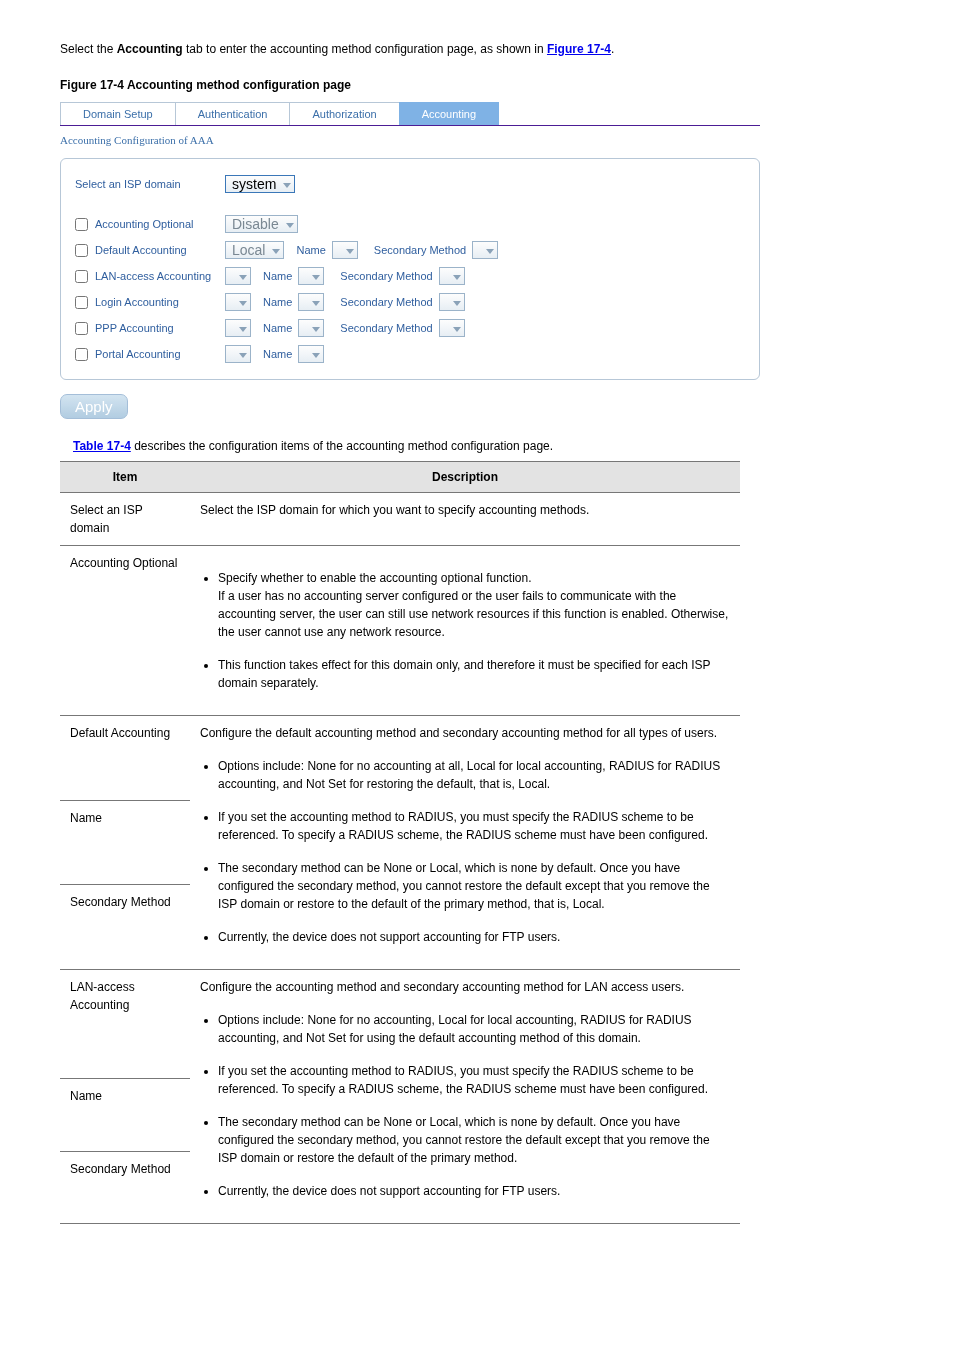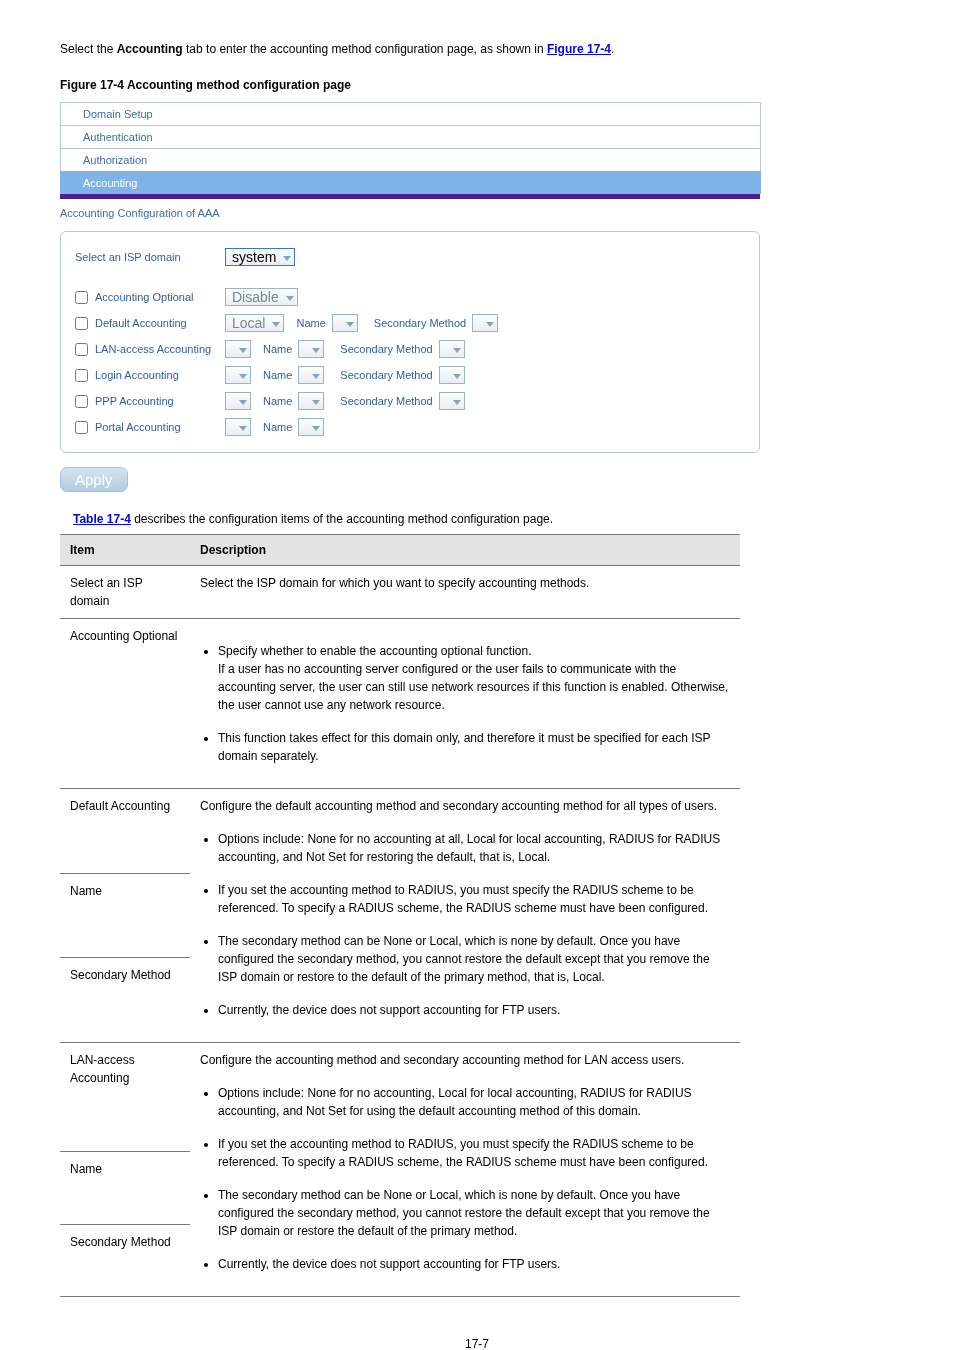--- a/index.html
+++ b/index.html
@@ -27,8 +27,7 @@
   }
   .tabs {
     display: flex;
-    border-bottom: 5px solid #4c1d95;
-    flex-direction: column;
+    border-bottom: 1px solid #4c1d95;
   }
   .tab, .tab-active {
     padding: 5px 22px;

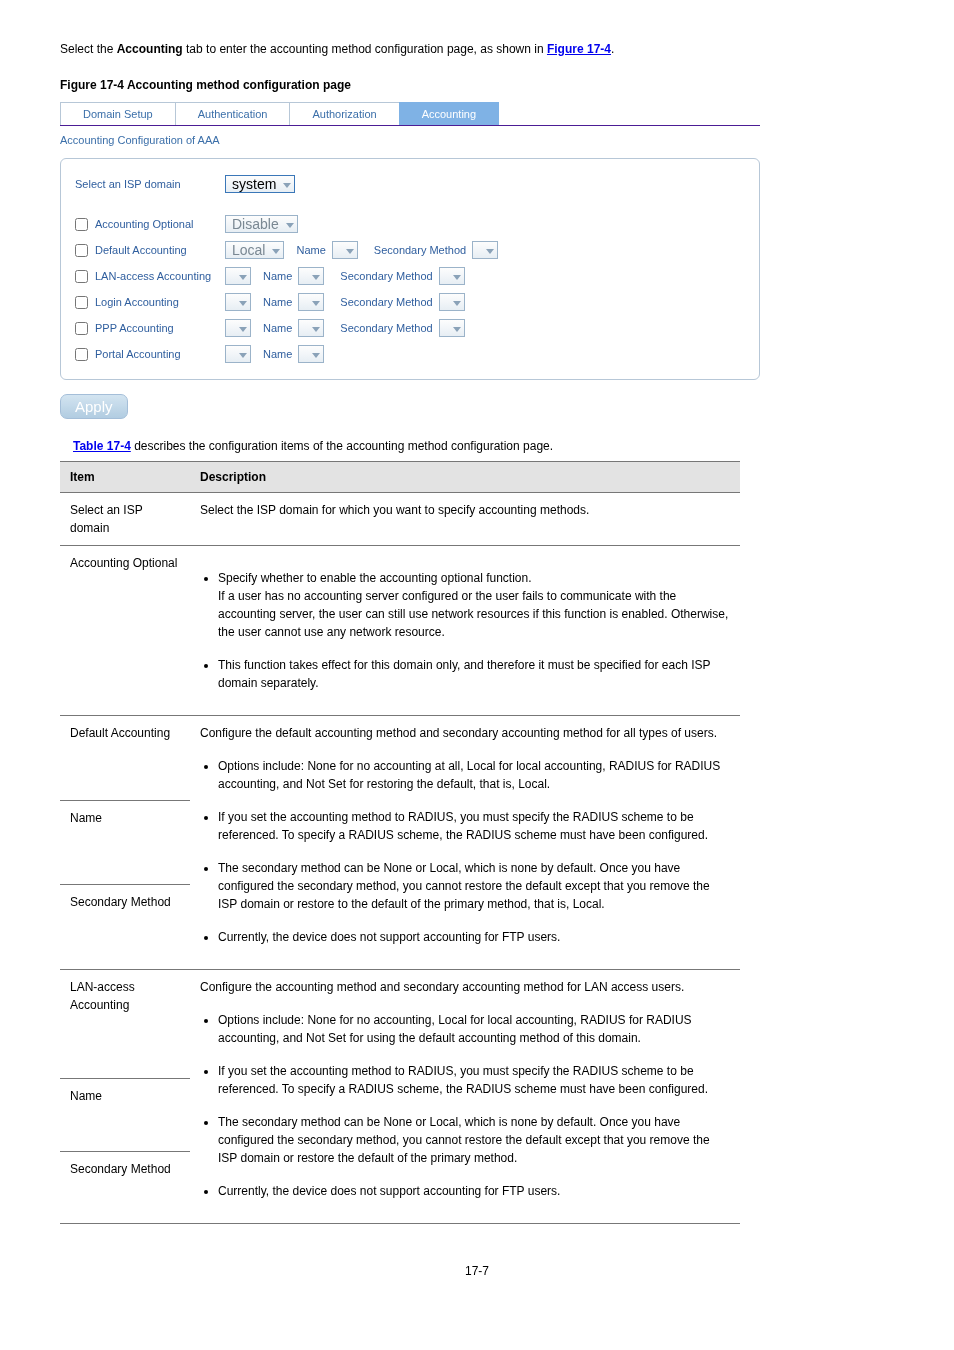--- a/index.html
+++ b/index.html
@@ -48,6 +48,7 @@
     color: #3b6fa9;
     font-size: 11px;
     padding: 8px 0 10px 0;
+    font-family: Liberation Serif, serif;
   }
   .inner {
     border: 1px solid #b7c7d7;

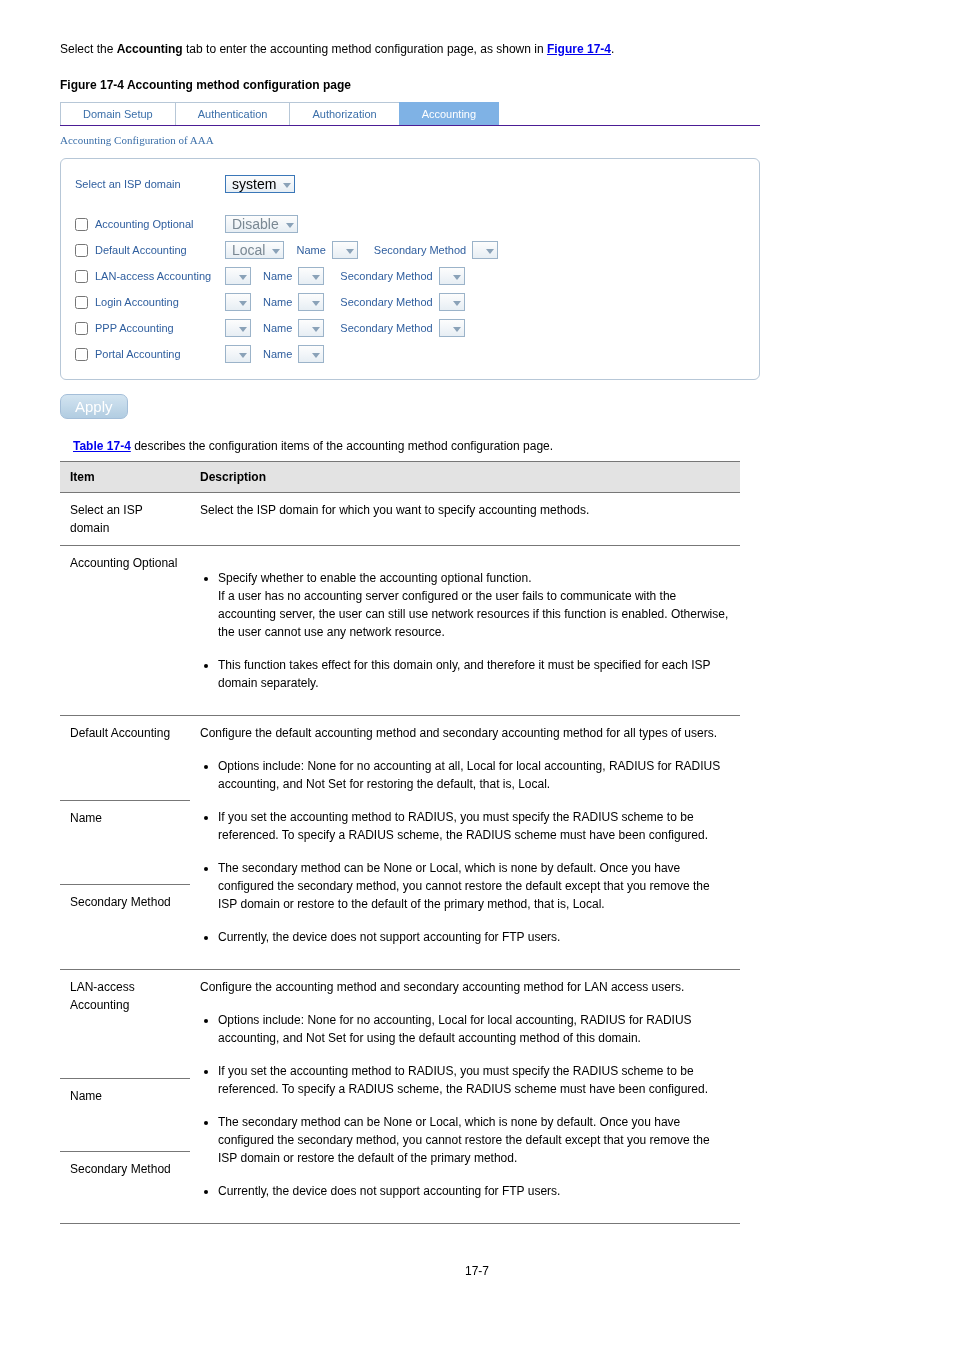--- a/index.html
+++ b/index.html
@@ -130,7 +130,7 @@
   table.ref th {
     background: #e3e3e3;
     font-weight: bold;
-    text-align: left;
+    text-align: center;
     padding: 8px 10px;
     border-top: 1px solid #777;
     border-bottom: 1px solid #777;

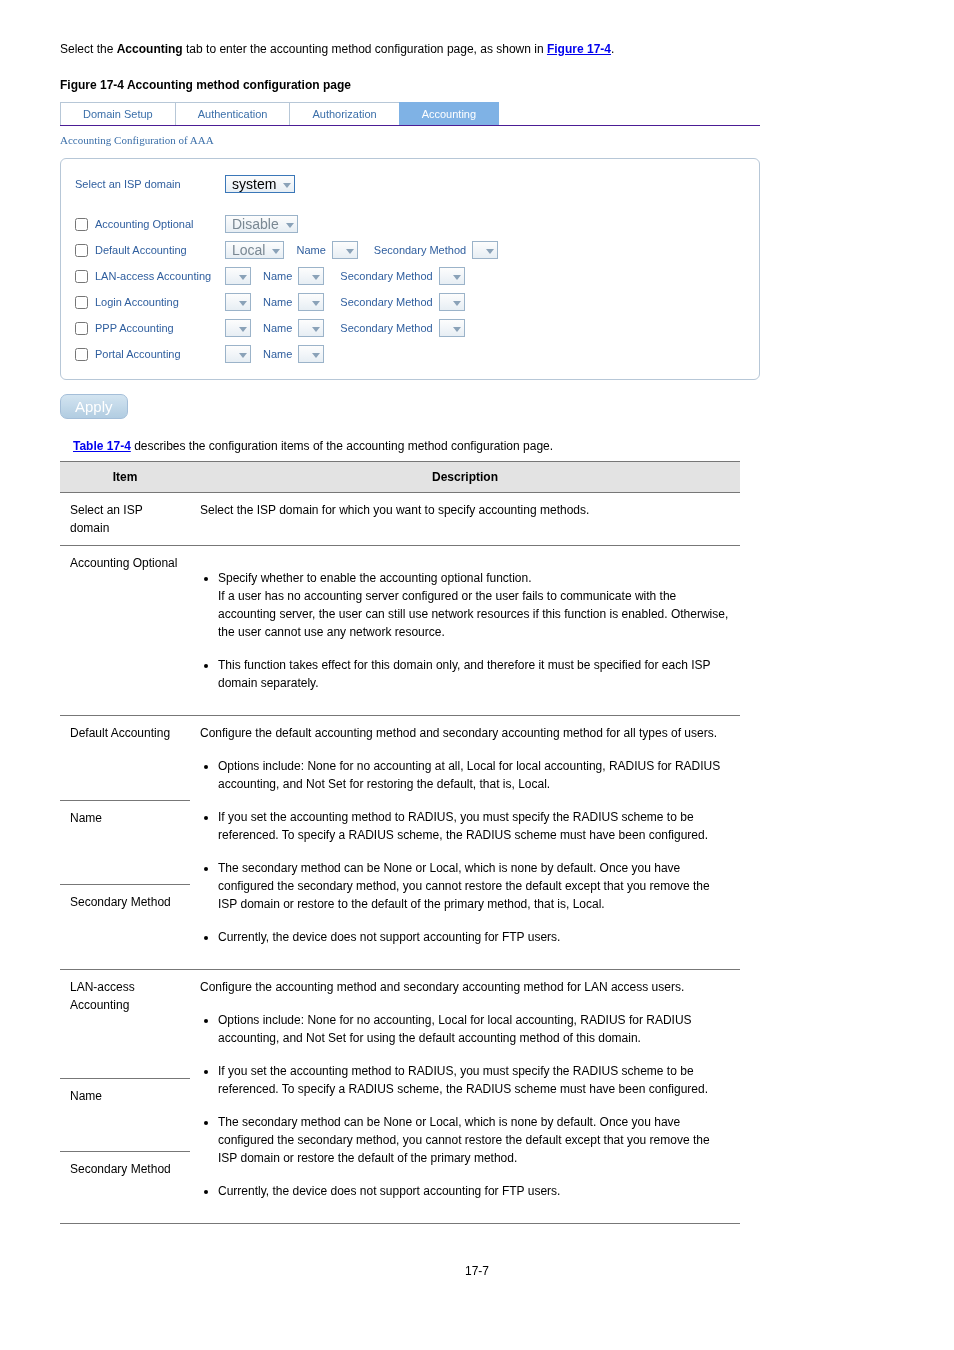--- a/index.html
+++ b/index.html
@@ -320,7 +320,6 @@
   </tbody>
     </table>
 
-  <div class="pgnum">17-7</div>
 </div>
 
 </body></html>

